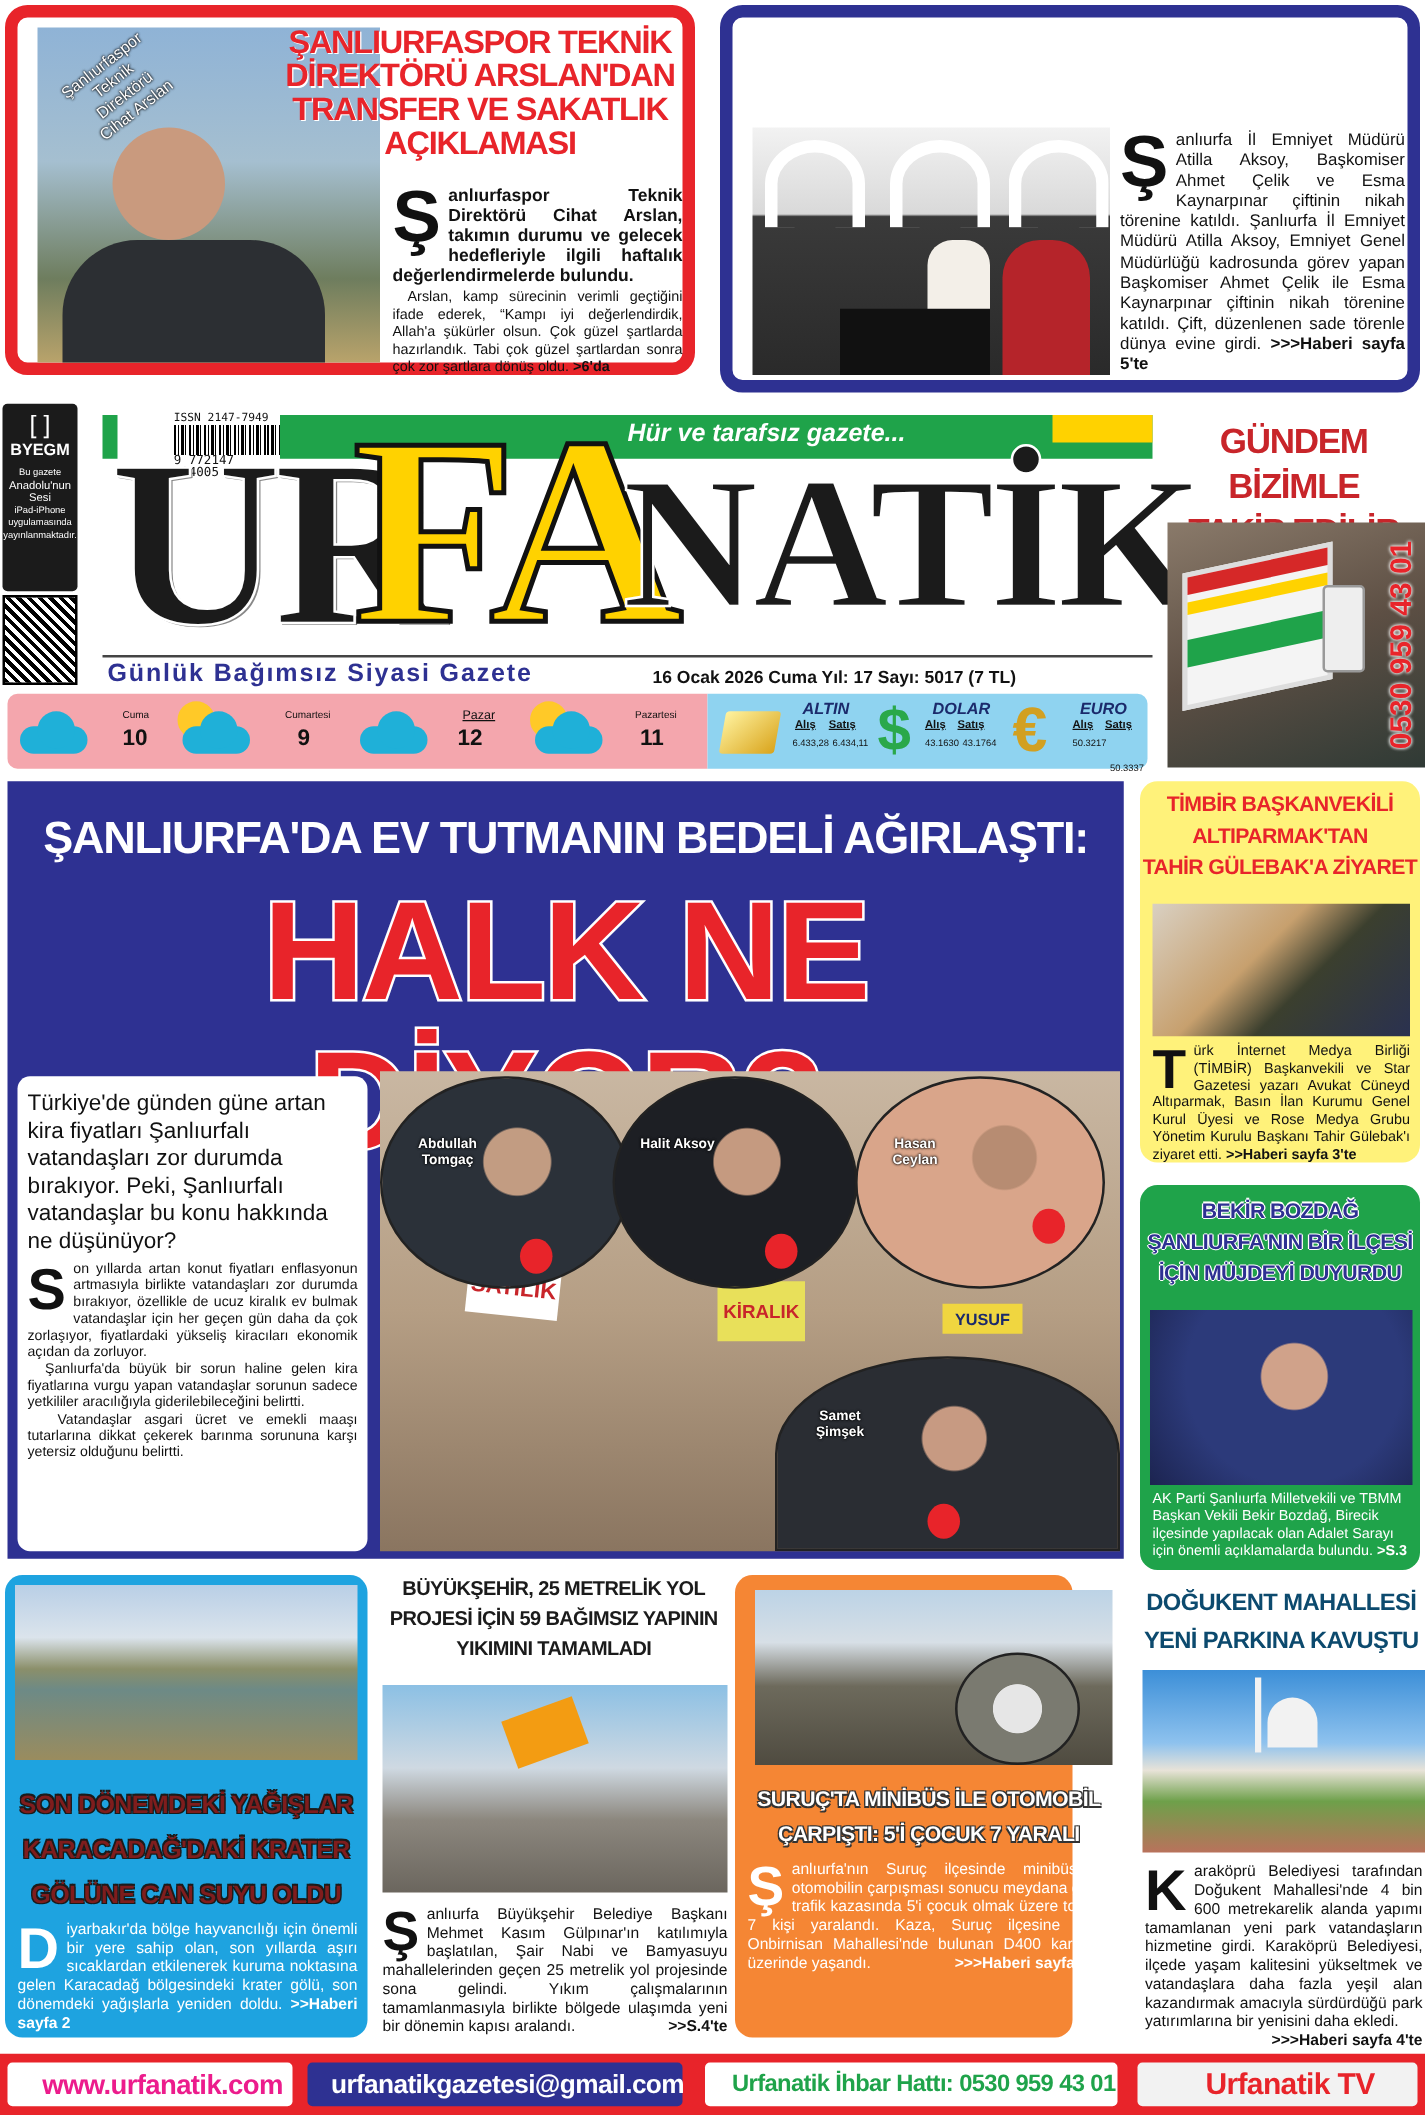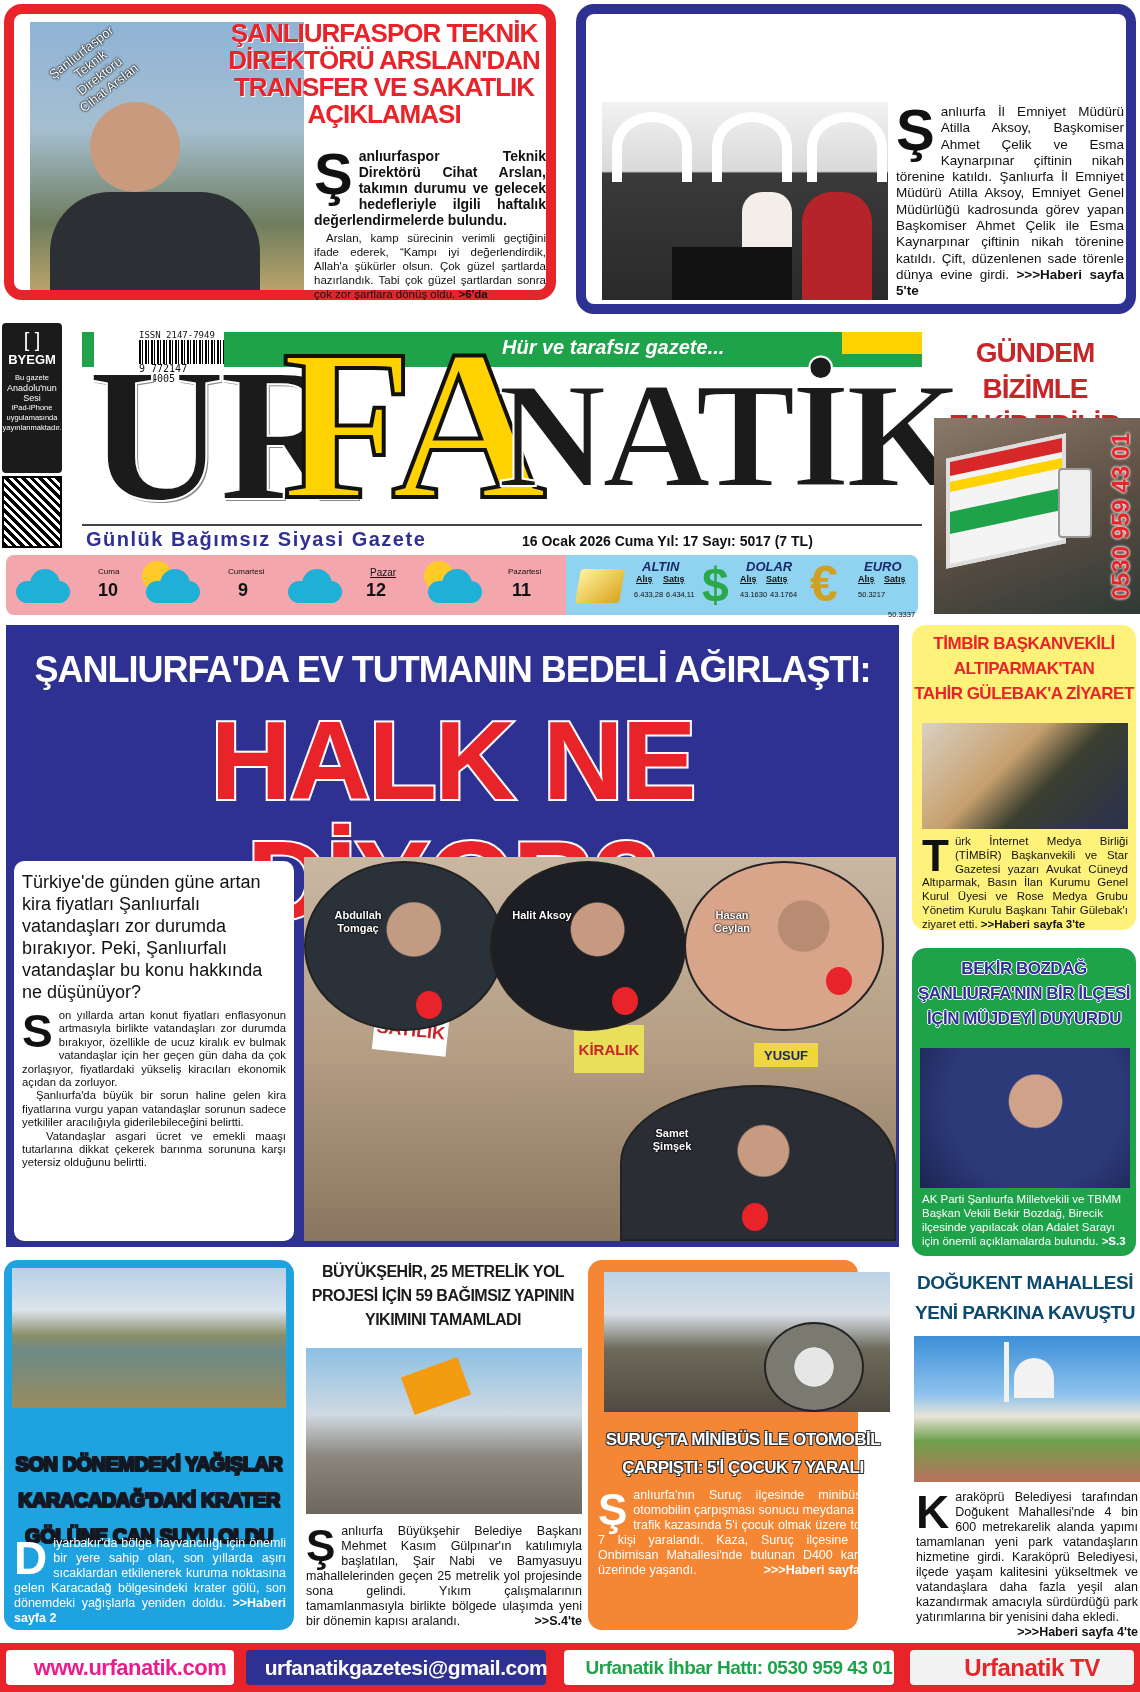--- a/index.html
+++ b/index.html
@@ -257,7 +257,7 @@
 
 <div id="krater" class="abs">
   <div class="abs photo" style="left:8px;top:8px;width:274px;height:140px;background:linear-gradient(180deg,#b9cfe6 0%,#dbe4ec 30%,#8b8f6a 48%,#6d8a86 60%,#9a8c5e 100%);"></div>
-  <div class="abs center" style="left:0;top:166px;width:290px;color:#0f172a;font-weight:bold;font-size:20px;line-height:36px;letter-spacing:-0.5px;text-shadow:1px 1px 0 #1b1b1b,-1px -1px 0 #1b1b1b,1px -1px 0 #1b1b1b,-1px 1px 0 #1b1b1b;margin-top:20px;">
+  <div class="abs center" style="left:0;top:166px;width:290px;color:#7f1d1d;font-weight:bold;font-size:20px;line-height:36px;letter-spacing:-0.5px;text-shadow:1px 1px 0 #1b1b1b,-1px -1px 0 #1b1b1b,1px -1px 0 #1b1b1b,-1px 1px 0 #1b1b1b;">
     <div>SON DÖNEMDEKİ YAĞIŞLAR</div>
     <div>KARACADAĞ'DAKİ KRATER</div>
     <div>GÖLÜNE CAN SUYU OLDU</div>

